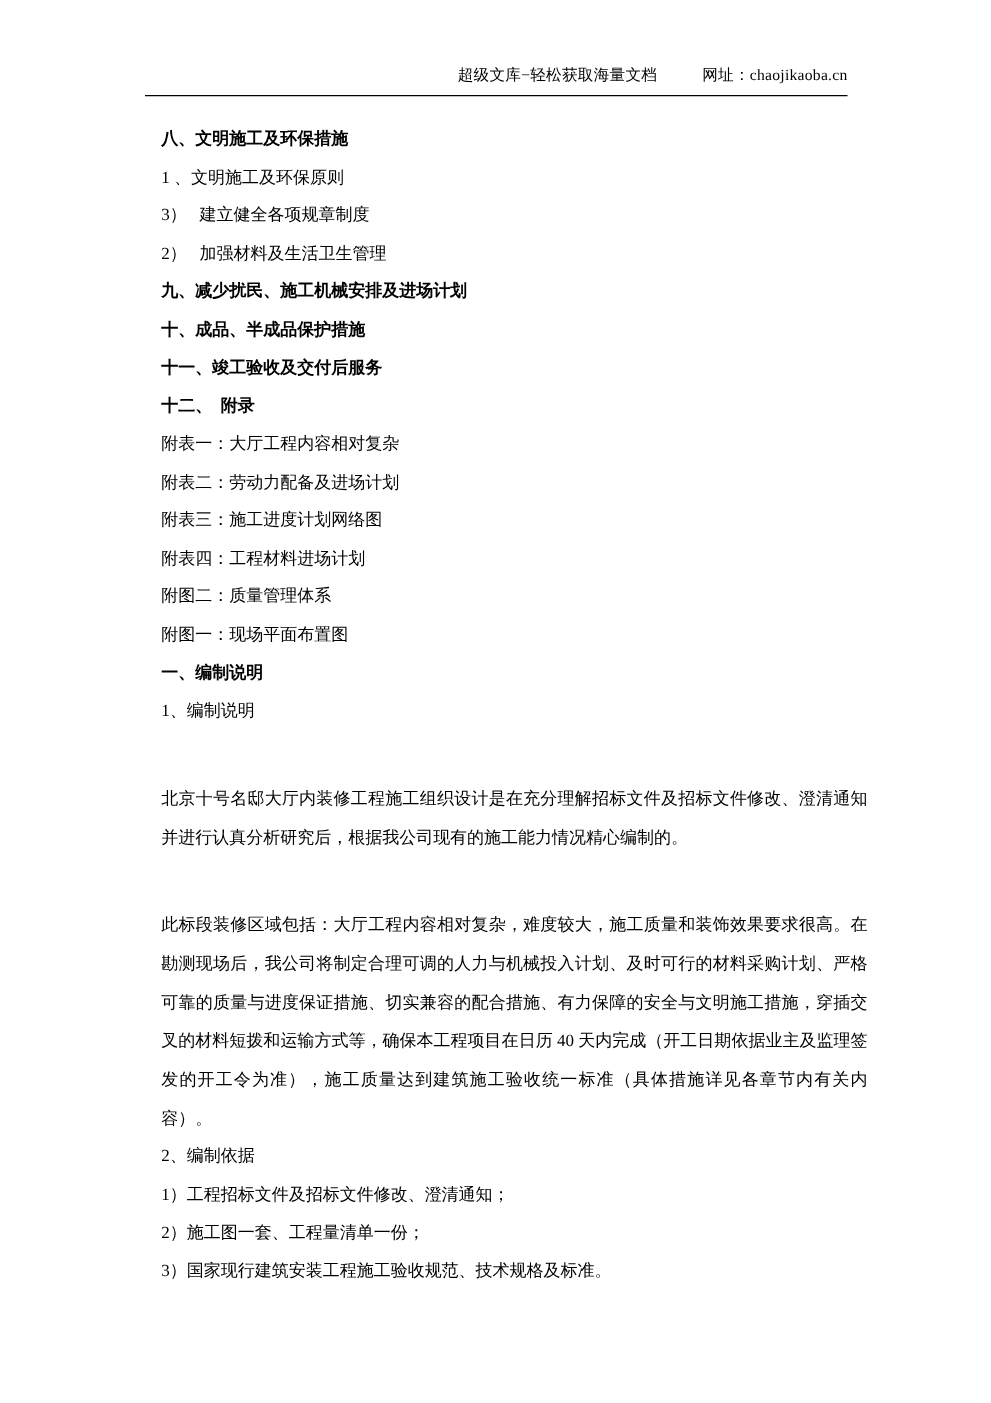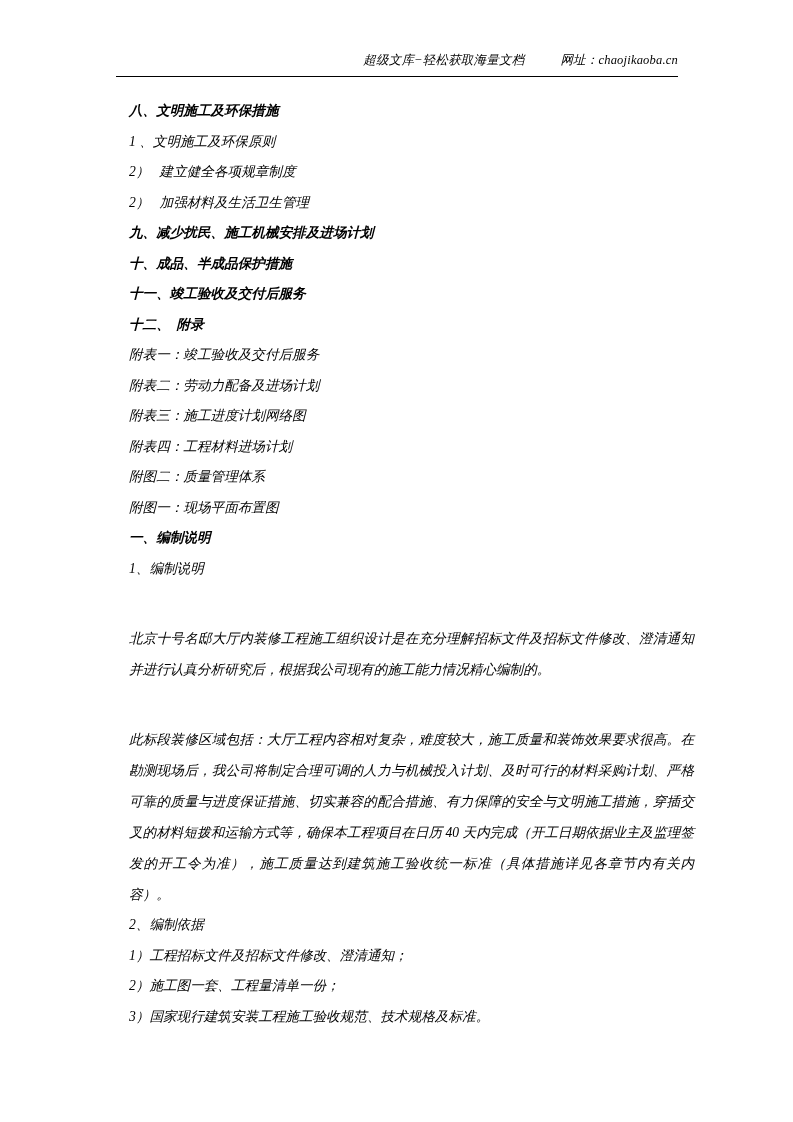--- a/index.html
+++ b/index.html
@@ -21,7 +21,6 @@
     height: 792px;
     box-sizing: border-box;
     padding: 16px;
-    font-style: italic;
   }
   .header {
     position: absolute;

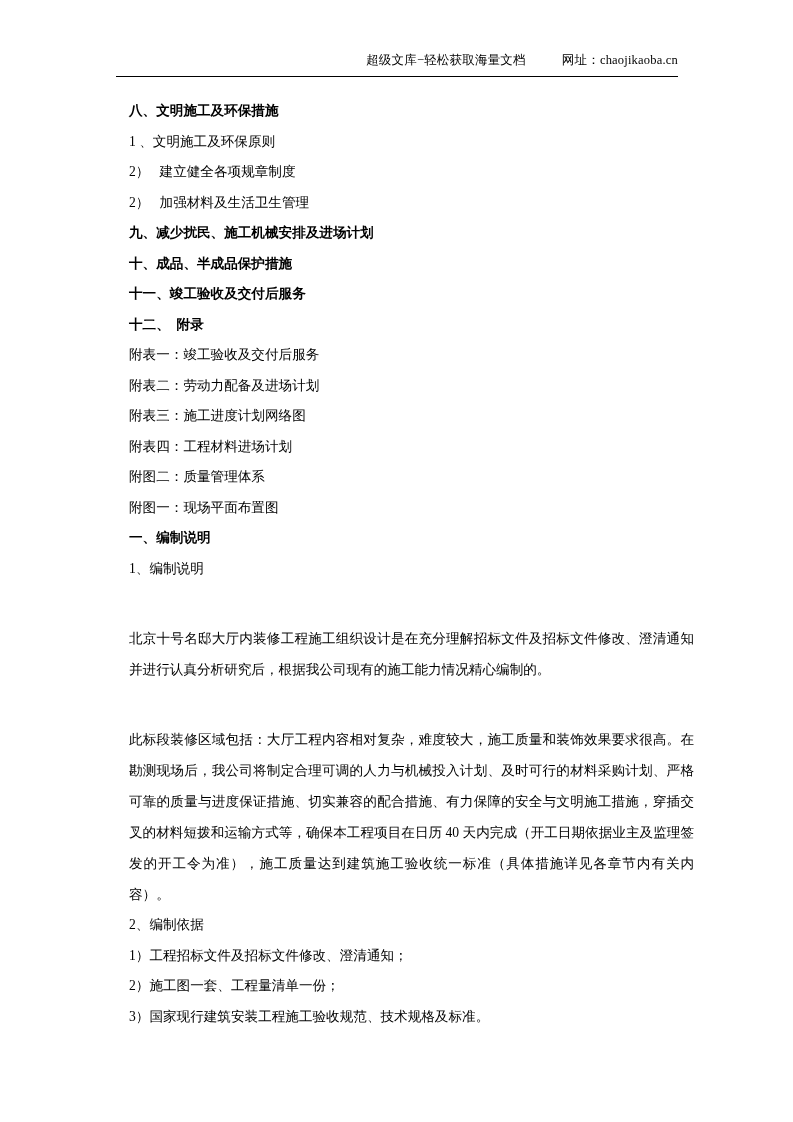--- a/index.html
+++ b/index.html
@@ -99,7 +99,7 @@
 
     <p class="line bold">八、文明施工及环保措施</p>
     <p class="line">1 、文明施工及环保原则</p>
-    <p class="line">2）   建立健全各项规章制度</p>
+    <p class="line">3）   建立健全各项规章制度</p>
     <p class="line">2）   加强材料及生活卫生管理</p>
     <p class="line bold">九、减少扰民、施工机械安排及进场计划</p>
     <p class="line bold">十、成品、半成品保护措施</p>

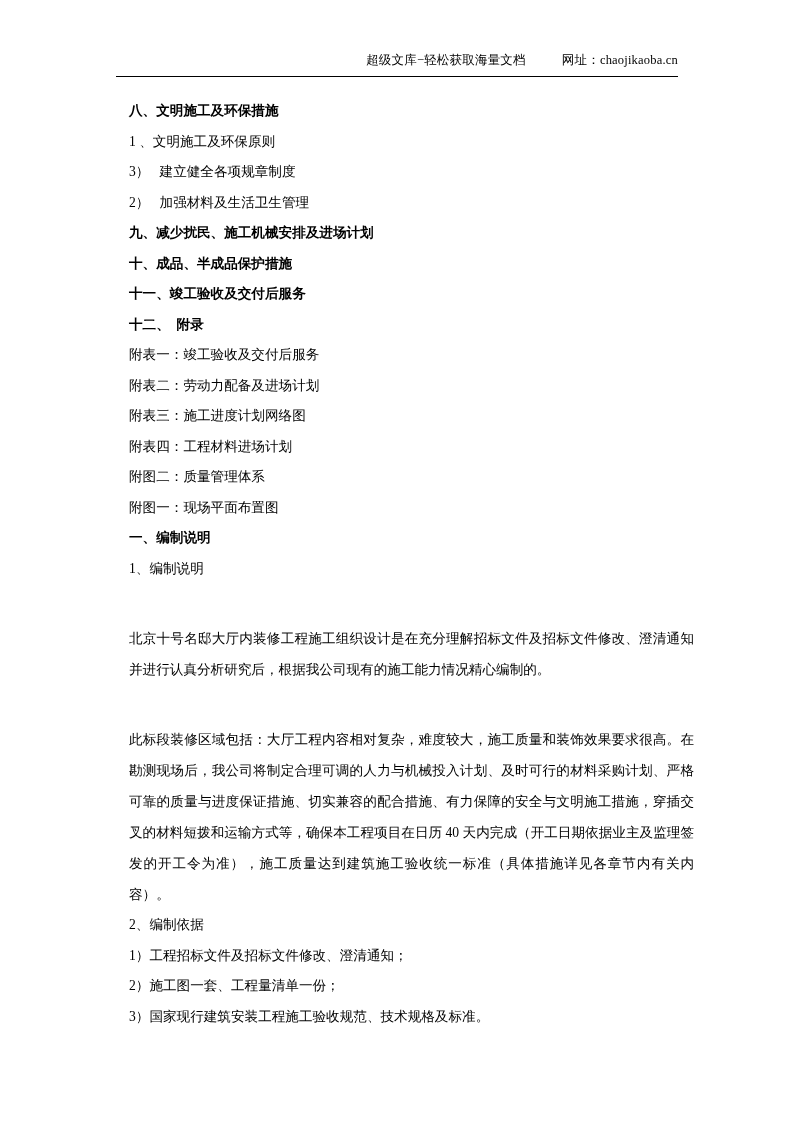--- a/index.html
+++ b/index.html
@@ -105,7 +105,7 @@
     <p class="line bold">十、成品、半成品保护措施</p>
     <p class="line bold">十一、竣工验收及交付后服务</p>
     <p class="line bold">十二、  附录</p>
-    <p class="line">附表一：竣工验收及交付后服务</p>
+    <p class="line">附表一：大厅工程内容相对复杂</p>
     <p class="line">附表二：劳动力配备及进场计划</p>
     <p class="line">附表三：施工进度计划网络图</p>
     <p class="line">附表四：工程材料进场计划</p>

